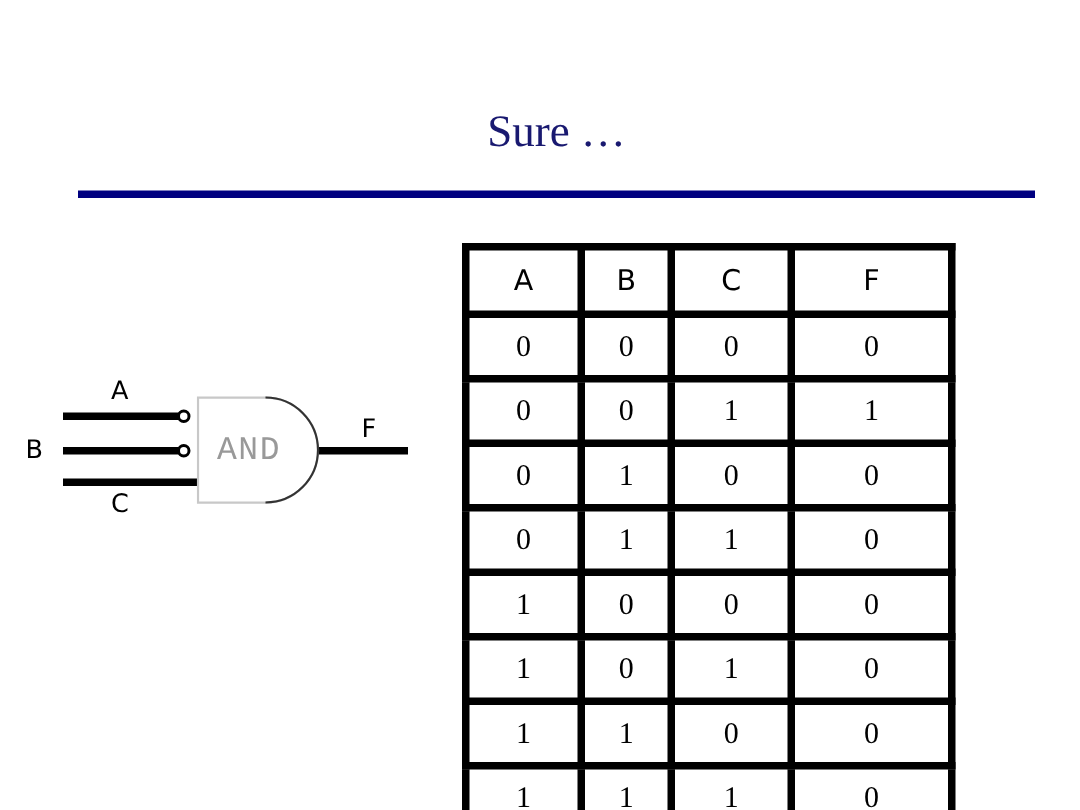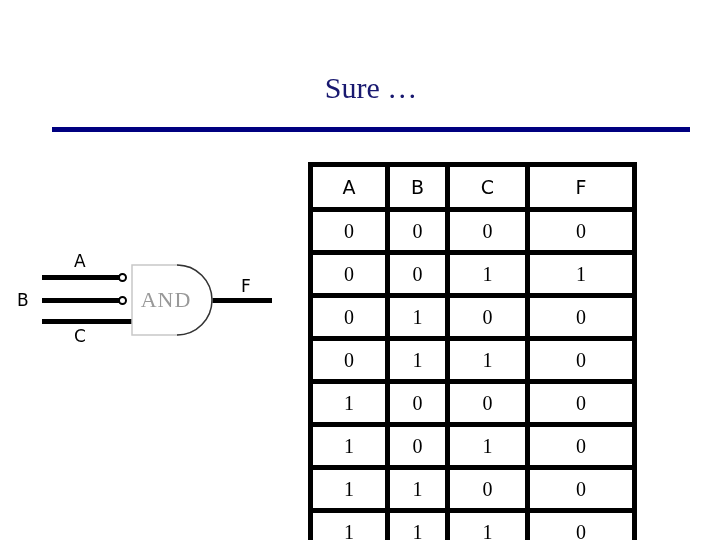--- a/index.html
+++ b/index.html
@@ -108,7 +108,7 @@
     display: flex;
     align-items: center;
     justify-content: center;
-    font-family: Liberation Serif, serif;
+    font-family: Liberation Mono, monospace;
     font-size: 22px;
     color: #999999;
     letter-spacing: 1px;

